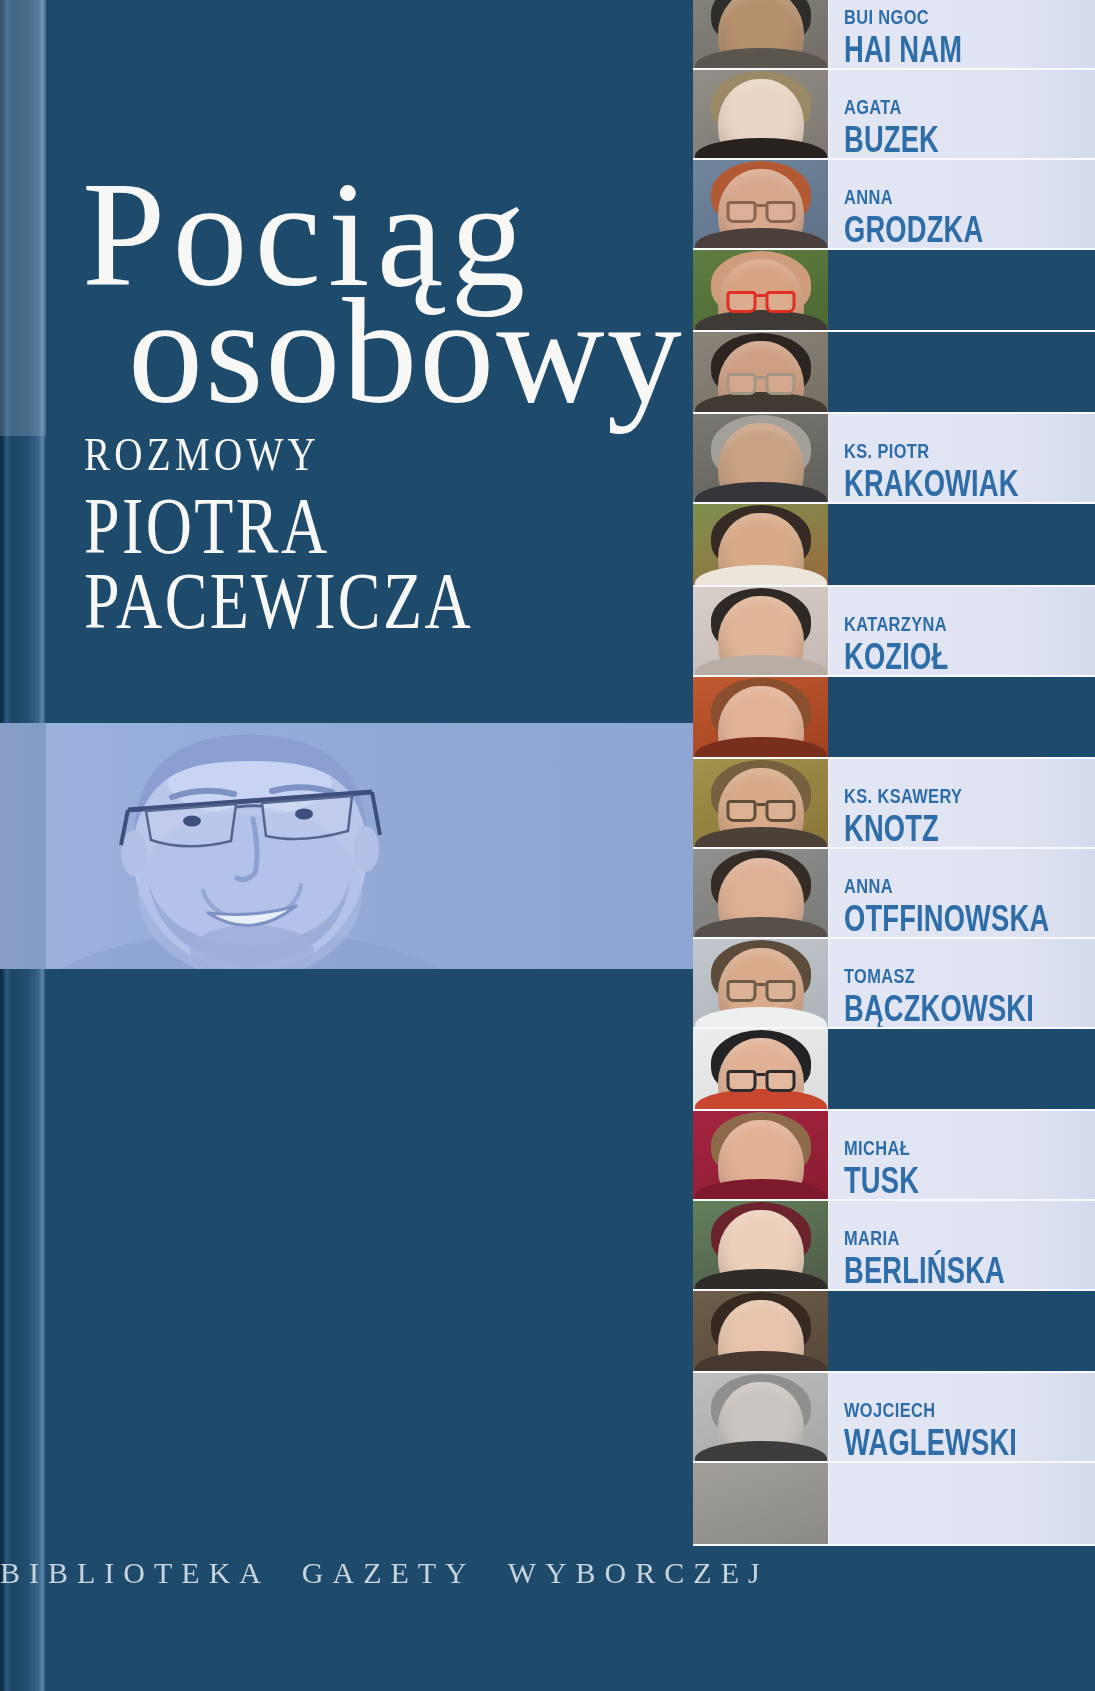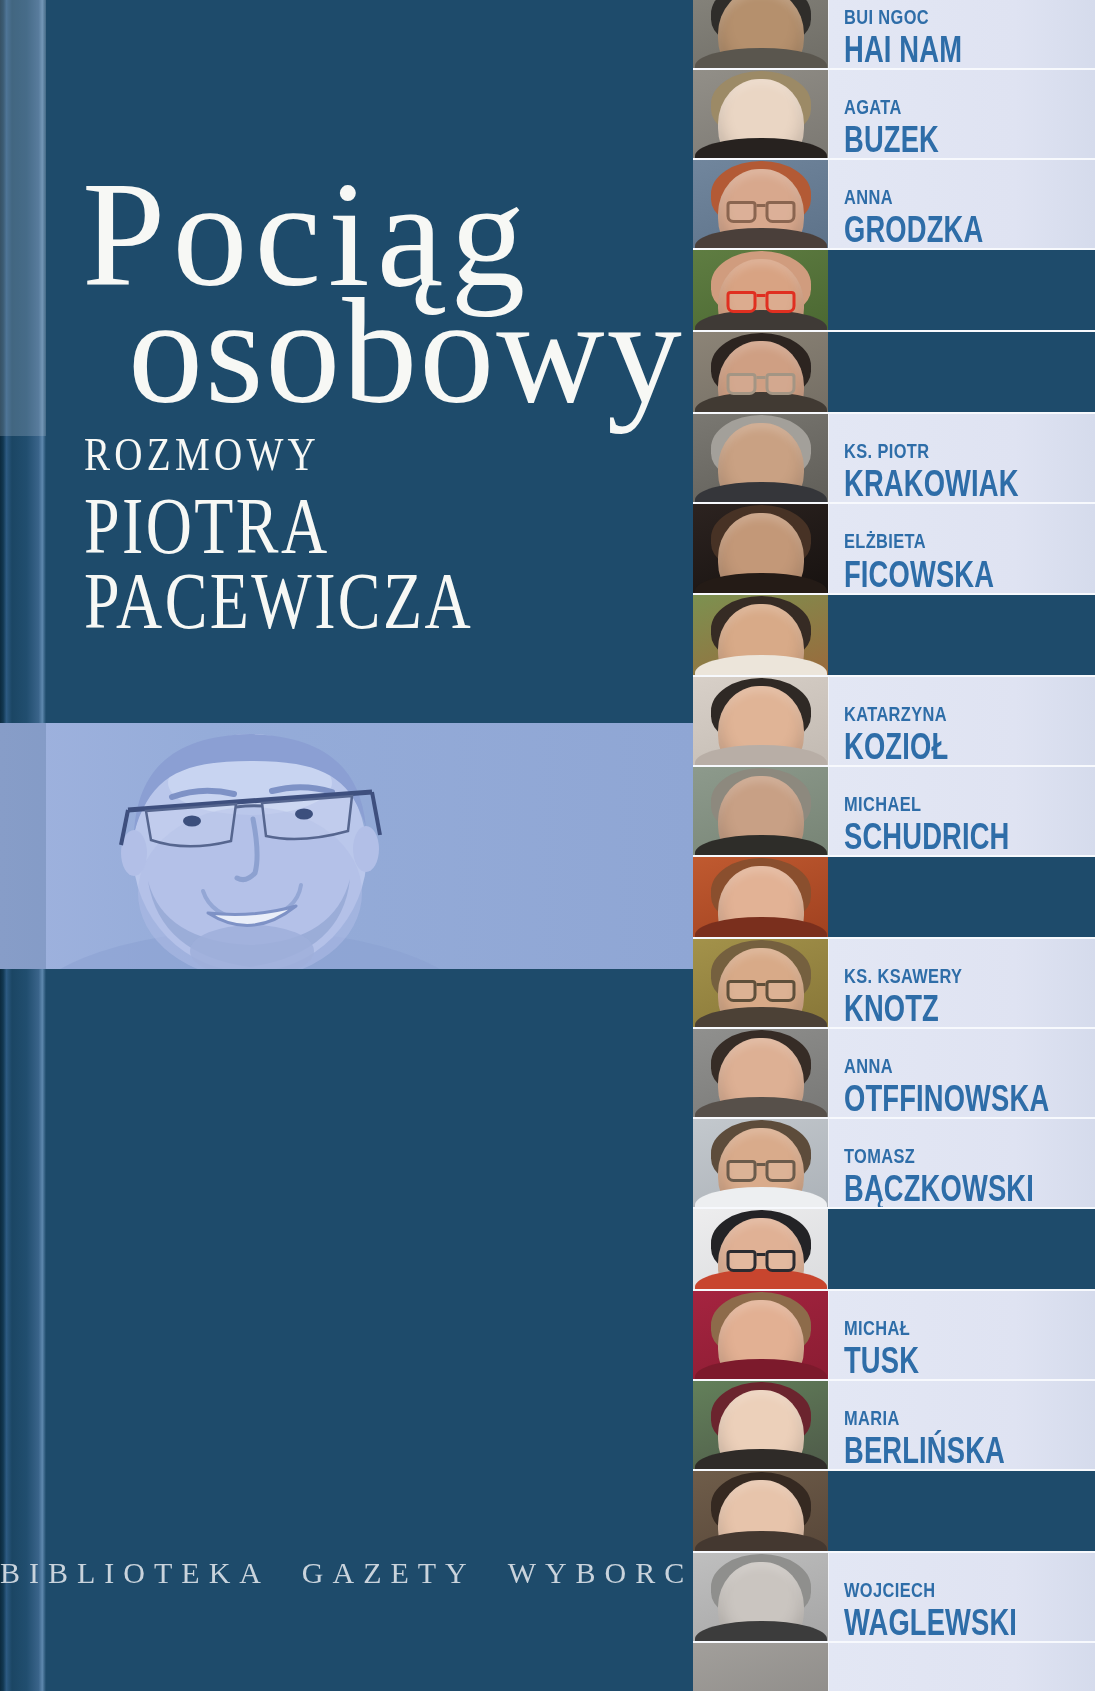--- a/index.html
+++ b/index.html
@@ -233,17 +233,6 @@
         </div>
     </div>
 
-    <div class="row">
-      <div class="photo" style="--bg: #2c2320; --bg2: #171210; --skin: #c39878; --hair: #473225; --torso: #241b16;">
-          <div class="p-hair"></div>
-          <div class="p-face"></div>
-          <div class="p-torso"></div>
-        </div>
-      <div class="label">
-          <div class="first">ELŻBIETA</div>
-          <div class="last">FICOWSKA</div>
-        </div>
-    </div>
 
     <div class="row">
       <div class="photo" style="--bg: #7c9150; --bg2: #9a6a3c; --skin: #d8aa88; --hair: #362b24; --torso: #ece5da;">

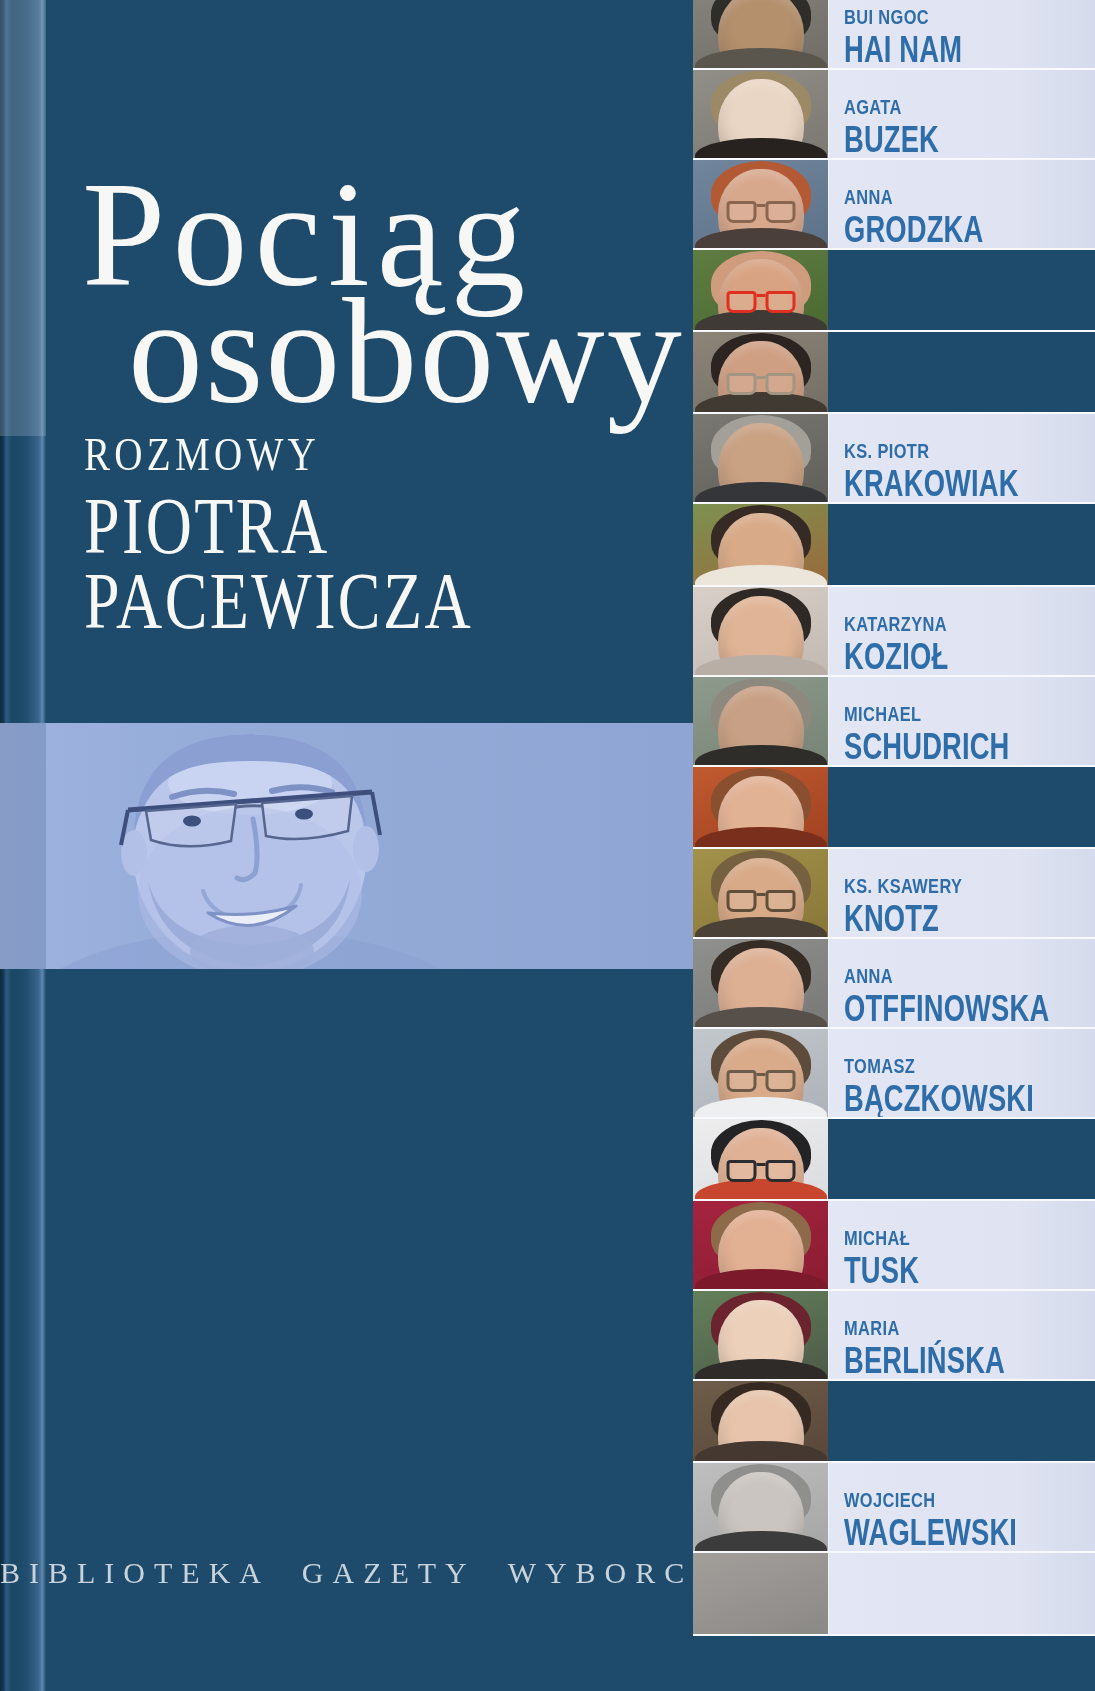--- a/index.html
+++ b/index.html
@@ -254,17 +254,6 @@
         </div>
     </div>
 
-    <div class="row">
-      <div class="photo" style="--bg: #8d9a8c; --bg2: #778475; --skin: #c8a085; --hair: #8d897e; --torso: #2e2d29;">
-          <div class="p-hair"></div>
-          <div class="p-face"></div>
-          <div class="p-torso"></div>
-        </div>
-      <div class="label">
-          <div class="first">MICHAEL</div>
-          <div class="last">SCHUDRICH</div>
-        </div>
-    </div>
 
     <div class="row">
       <div class="photo" style="--bg: #c05a30; --bg2: #a04120; --skin: #e2b295; --hair: #8a4f2e; --torso: #7a2f1d;">

